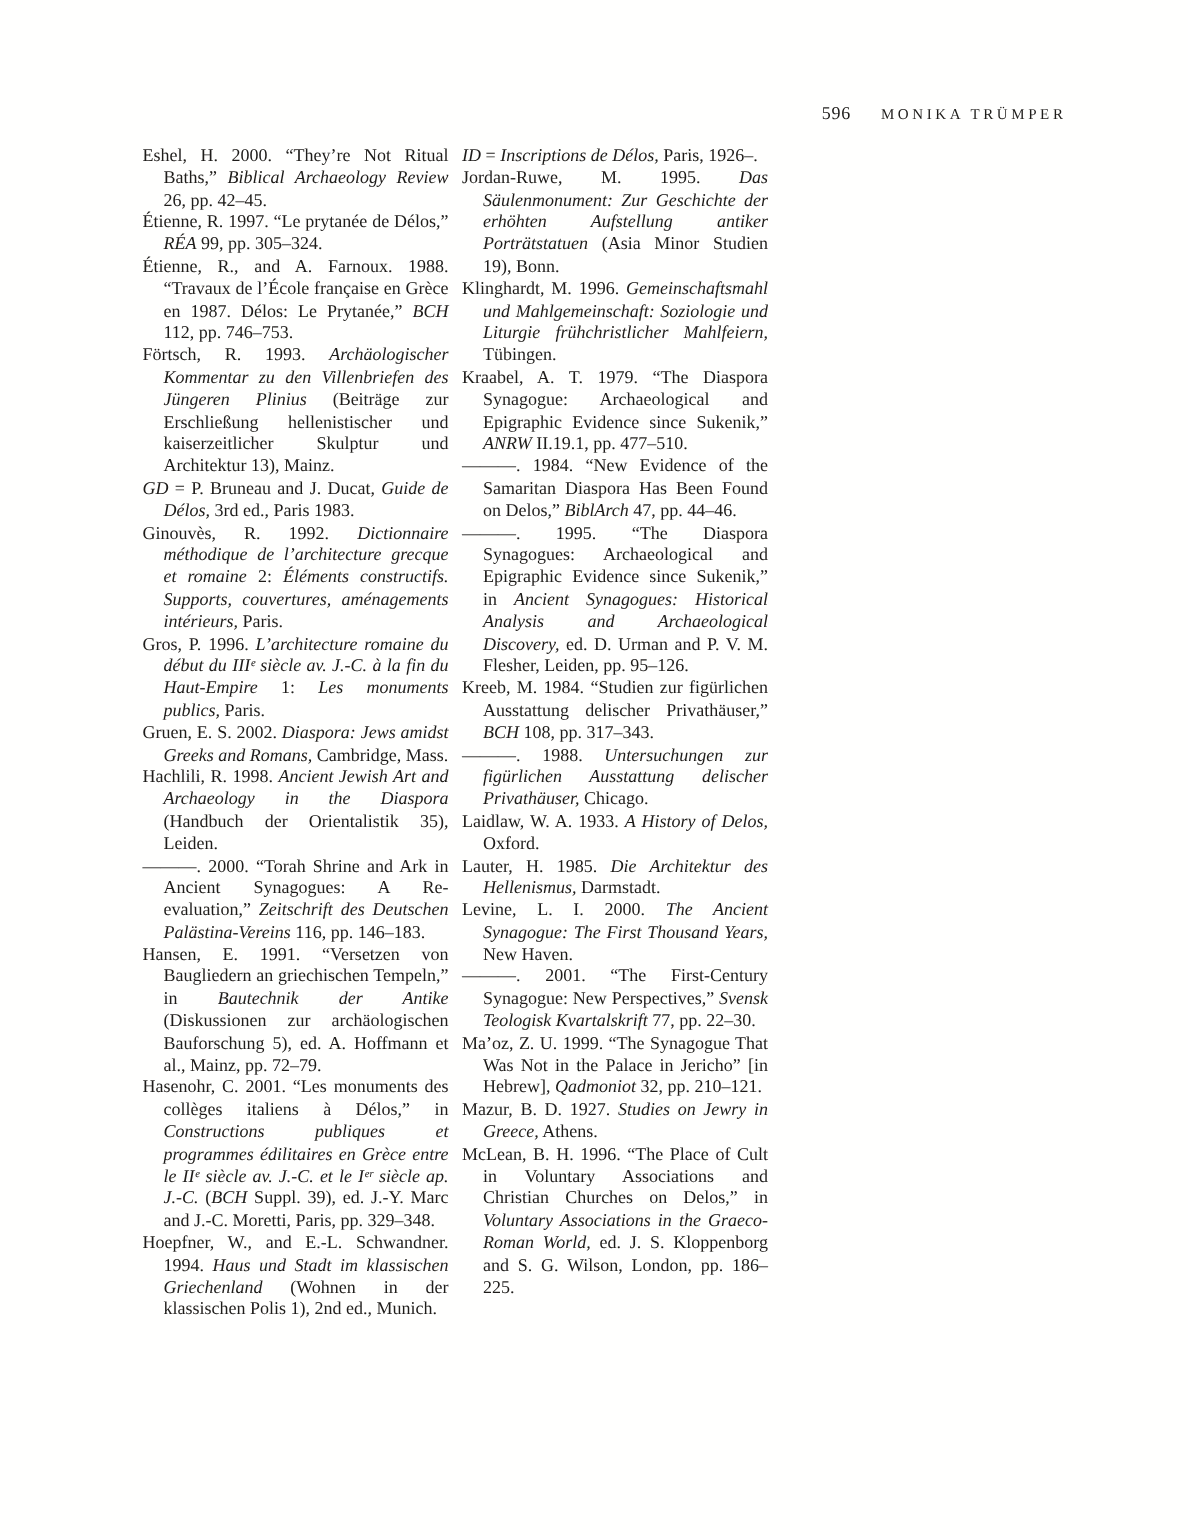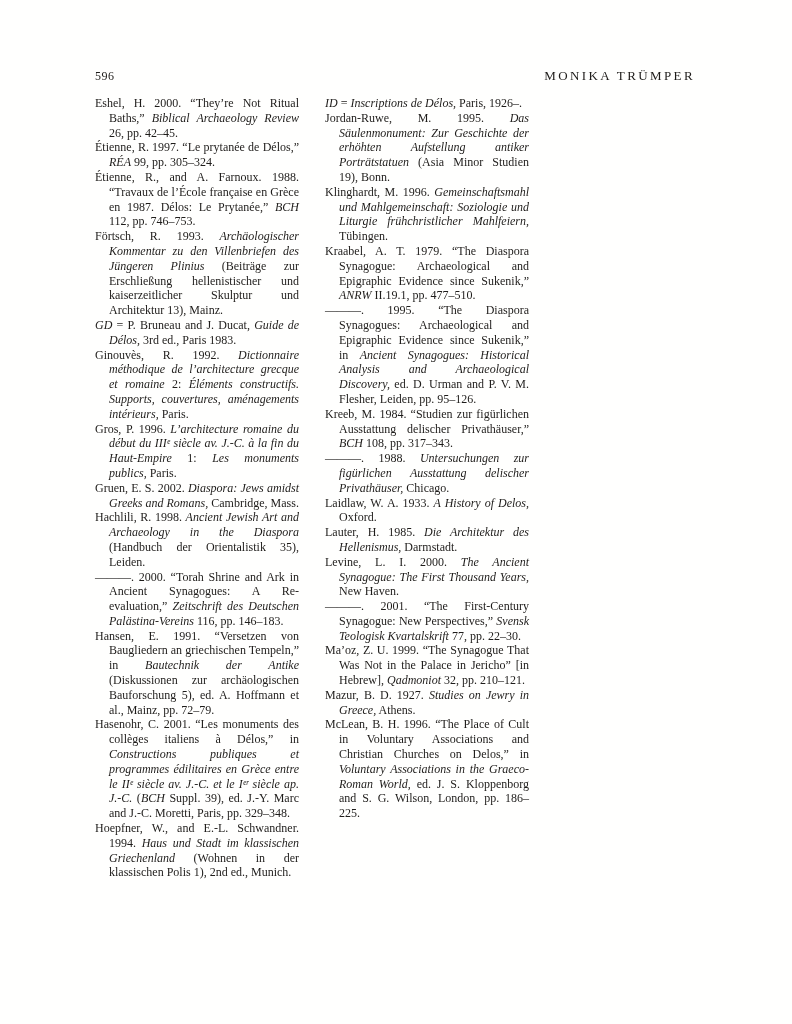--- a/index.html
+++ b/index.html
@@ -20,10 +20,11 @@
     position: absolute;
     top: 68px;
     left: 95px;
-    right: 97px;
+    right: 81px;
     display: flex;
-    justify-content: space-between;
+    justify-content: flex-end;
     align-items: baseline;
+    gap: 20px;
   }
   .page-number {
     font-size: 12px;

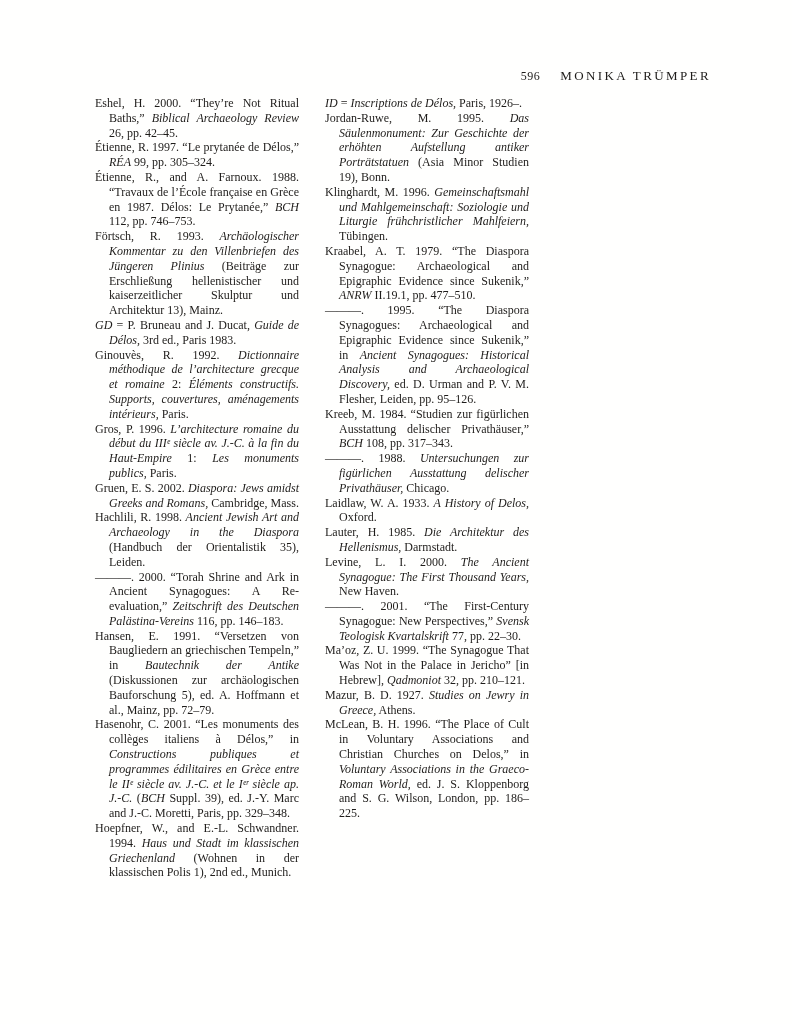--- a/index.html
+++ b/index.html
@@ -31,7 +31,7 @@
     letter-spacing: 0.5px;
   }
   .running-head {
-    font-size: 13px;
+    font-size: 10px;
     letter-spacing: 2.4px;
     text-transform: uppercase;
   }

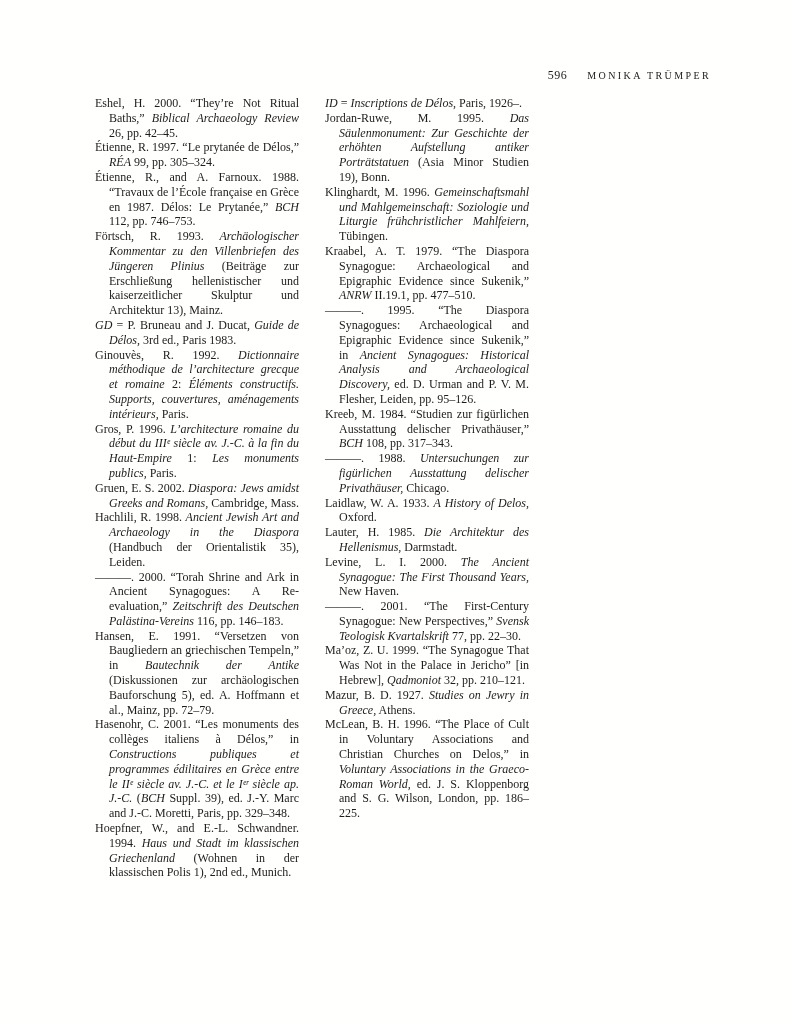--- a/index.html
+++ b/index.html
@@ -40,7 +40,7 @@
     top: 96px;
     left: 95px;
     display: flex;
-    gap: 26px;
+    gap: 9px;
   }
   .column {
     width: 204px;

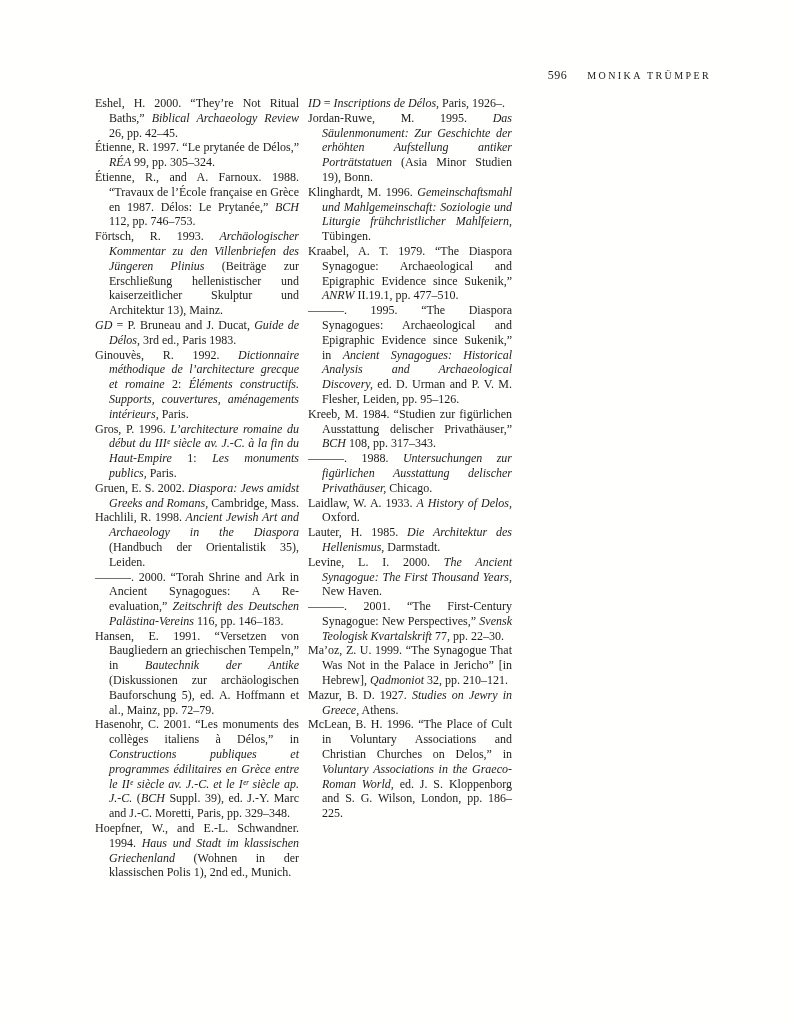--- a/index.html
+++ b/index.html
@@ -88,6 +88,7 @@
         <p class="entry"><span class="rm">Jordan-Ruwe, M. 1995. </span><span class="it">Das Säulenmonument: Zur Geschichte der erhöhten Aufstellung antiker Porträtstatuen</span><span class="rm"> (Asia Minor Studien 19), Bonn.</span></p>
         <p class="entry"><span class="rm">Klinghardt, M. 1996. </span><span class="it">Gemeinschaftsmahl und Mahlgemeinschaft: Soziologie und Liturgie frühchristlicher Mahlfeiern,</span><span class="rm"> Tübingen.</span></p>
         <p class="entry"><span class="rm">Kraabel, A. T. 1979. “The Diaspora Synagogue: Archaeological and Epigraphic Evidence since Sukenik,” </span><span class="it">ANRW</span><span class="rm"> II.19.1, pp. 477–510.</span></p>
+        <p class="entry"><span class="rm">———. 1984. “New Evidence of the Samaritan Diaspora Has Been Found on Delos,” </span><span class="it">BiblArch</span><span class="rm"> 47, pp. 44–46.</span></p>
         <p class="entry"><span class="rm">———. 1995. “The Diaspora Synagogues: Archaeological and Epigraphic Evidence since Sukenik,” in </span><span class="it">Ancient Synagogues: Historical Analysis and Archaeological Discovery,</span><span class="rm"> ed. D. Urman and P. V. M. Flesher, Leiden, pp. 95–126.</span></p>
         <p class="entry"><span class="rm">Kreeb, M. 1984. “Studien zur figürlichen Ausstattung delischer Privathäuser,” </span><span class="it">BCH</span><span class="rm"> 108, pp. 317–343.</span></p>
         <p class="entry"><span class="rm">———. 1988. </span><span class="it">Untersuchungen zur figürlichen Ausstattung delischer Privathäuser,</span><span class="rm"> Chicago.</span></p>

